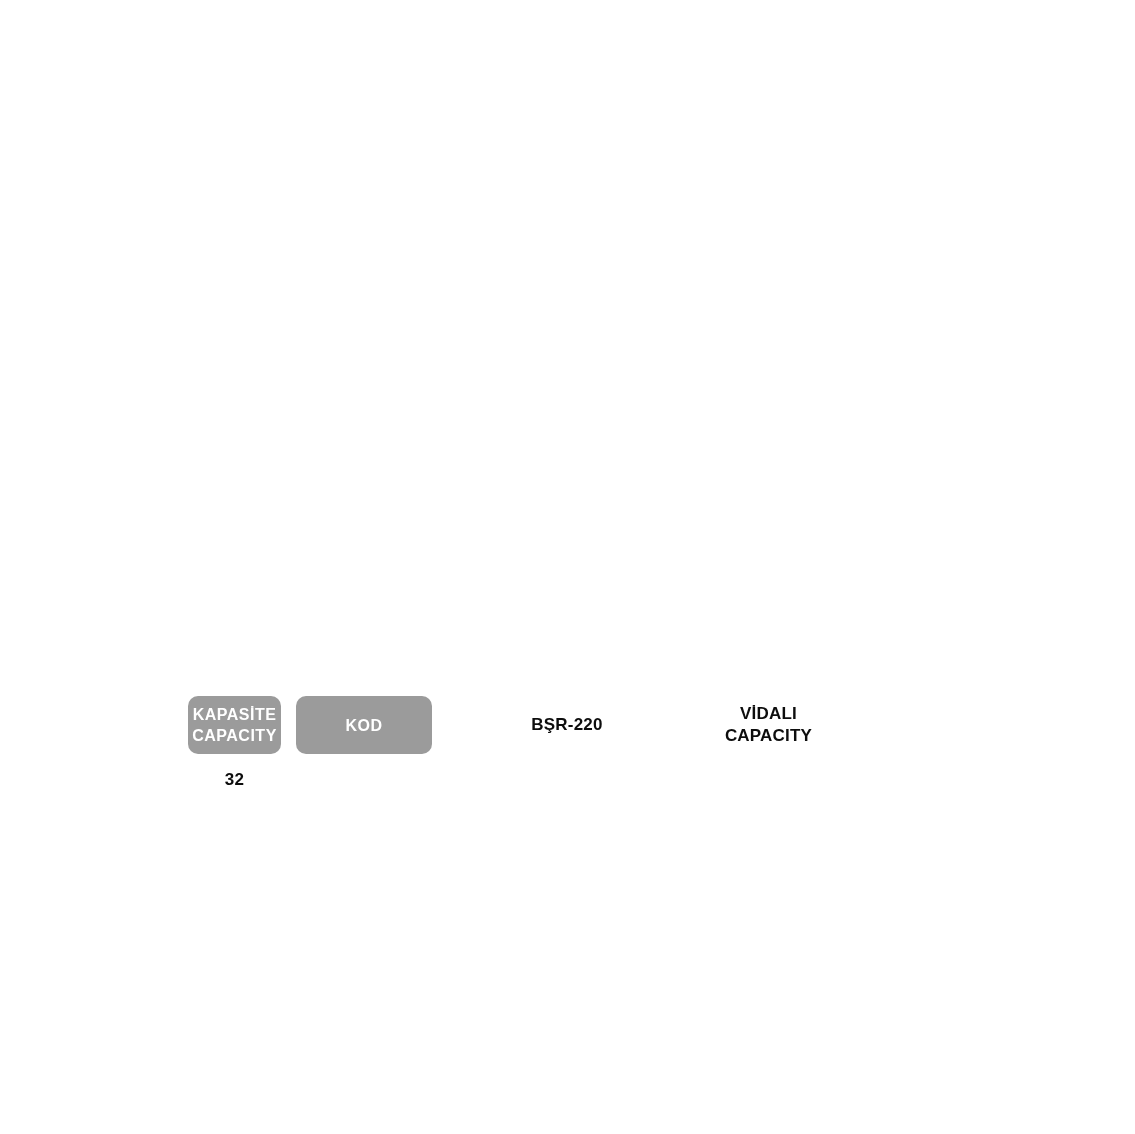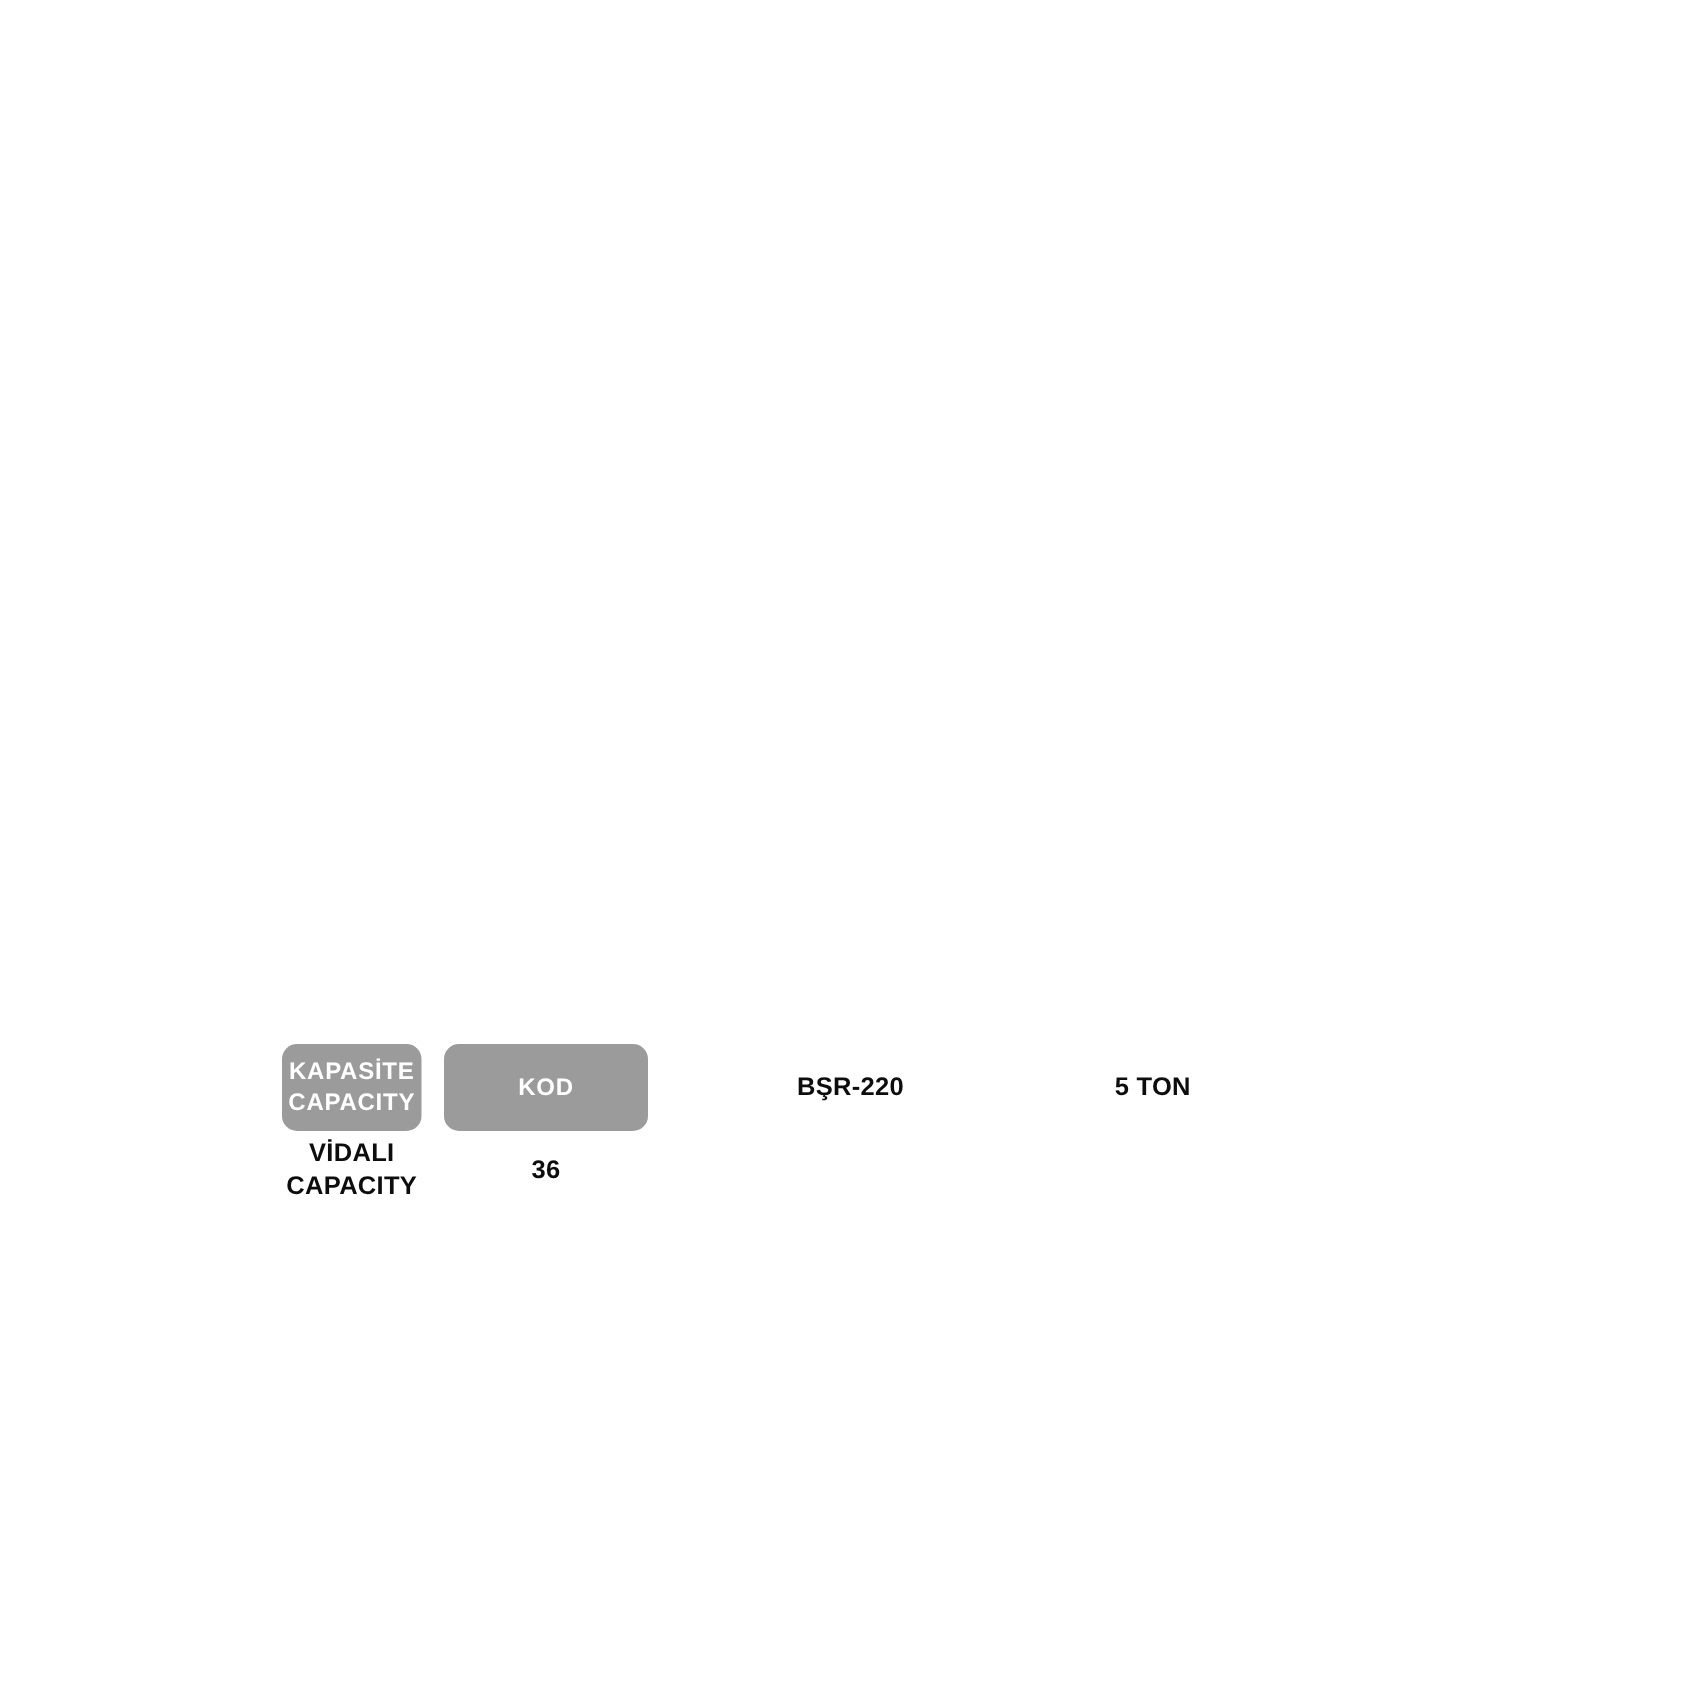--- a/index.html
+++ b/index.html
@@ -67,9 +67,6 @@
     <span>BŞR-220</span>
   </div>
   <div class="val">
-    <span>5 TON</span>
-  </div>
-  <div class="val">
     <span>VİDALI</span>
     <span>CAPACITY</span>
   </div>

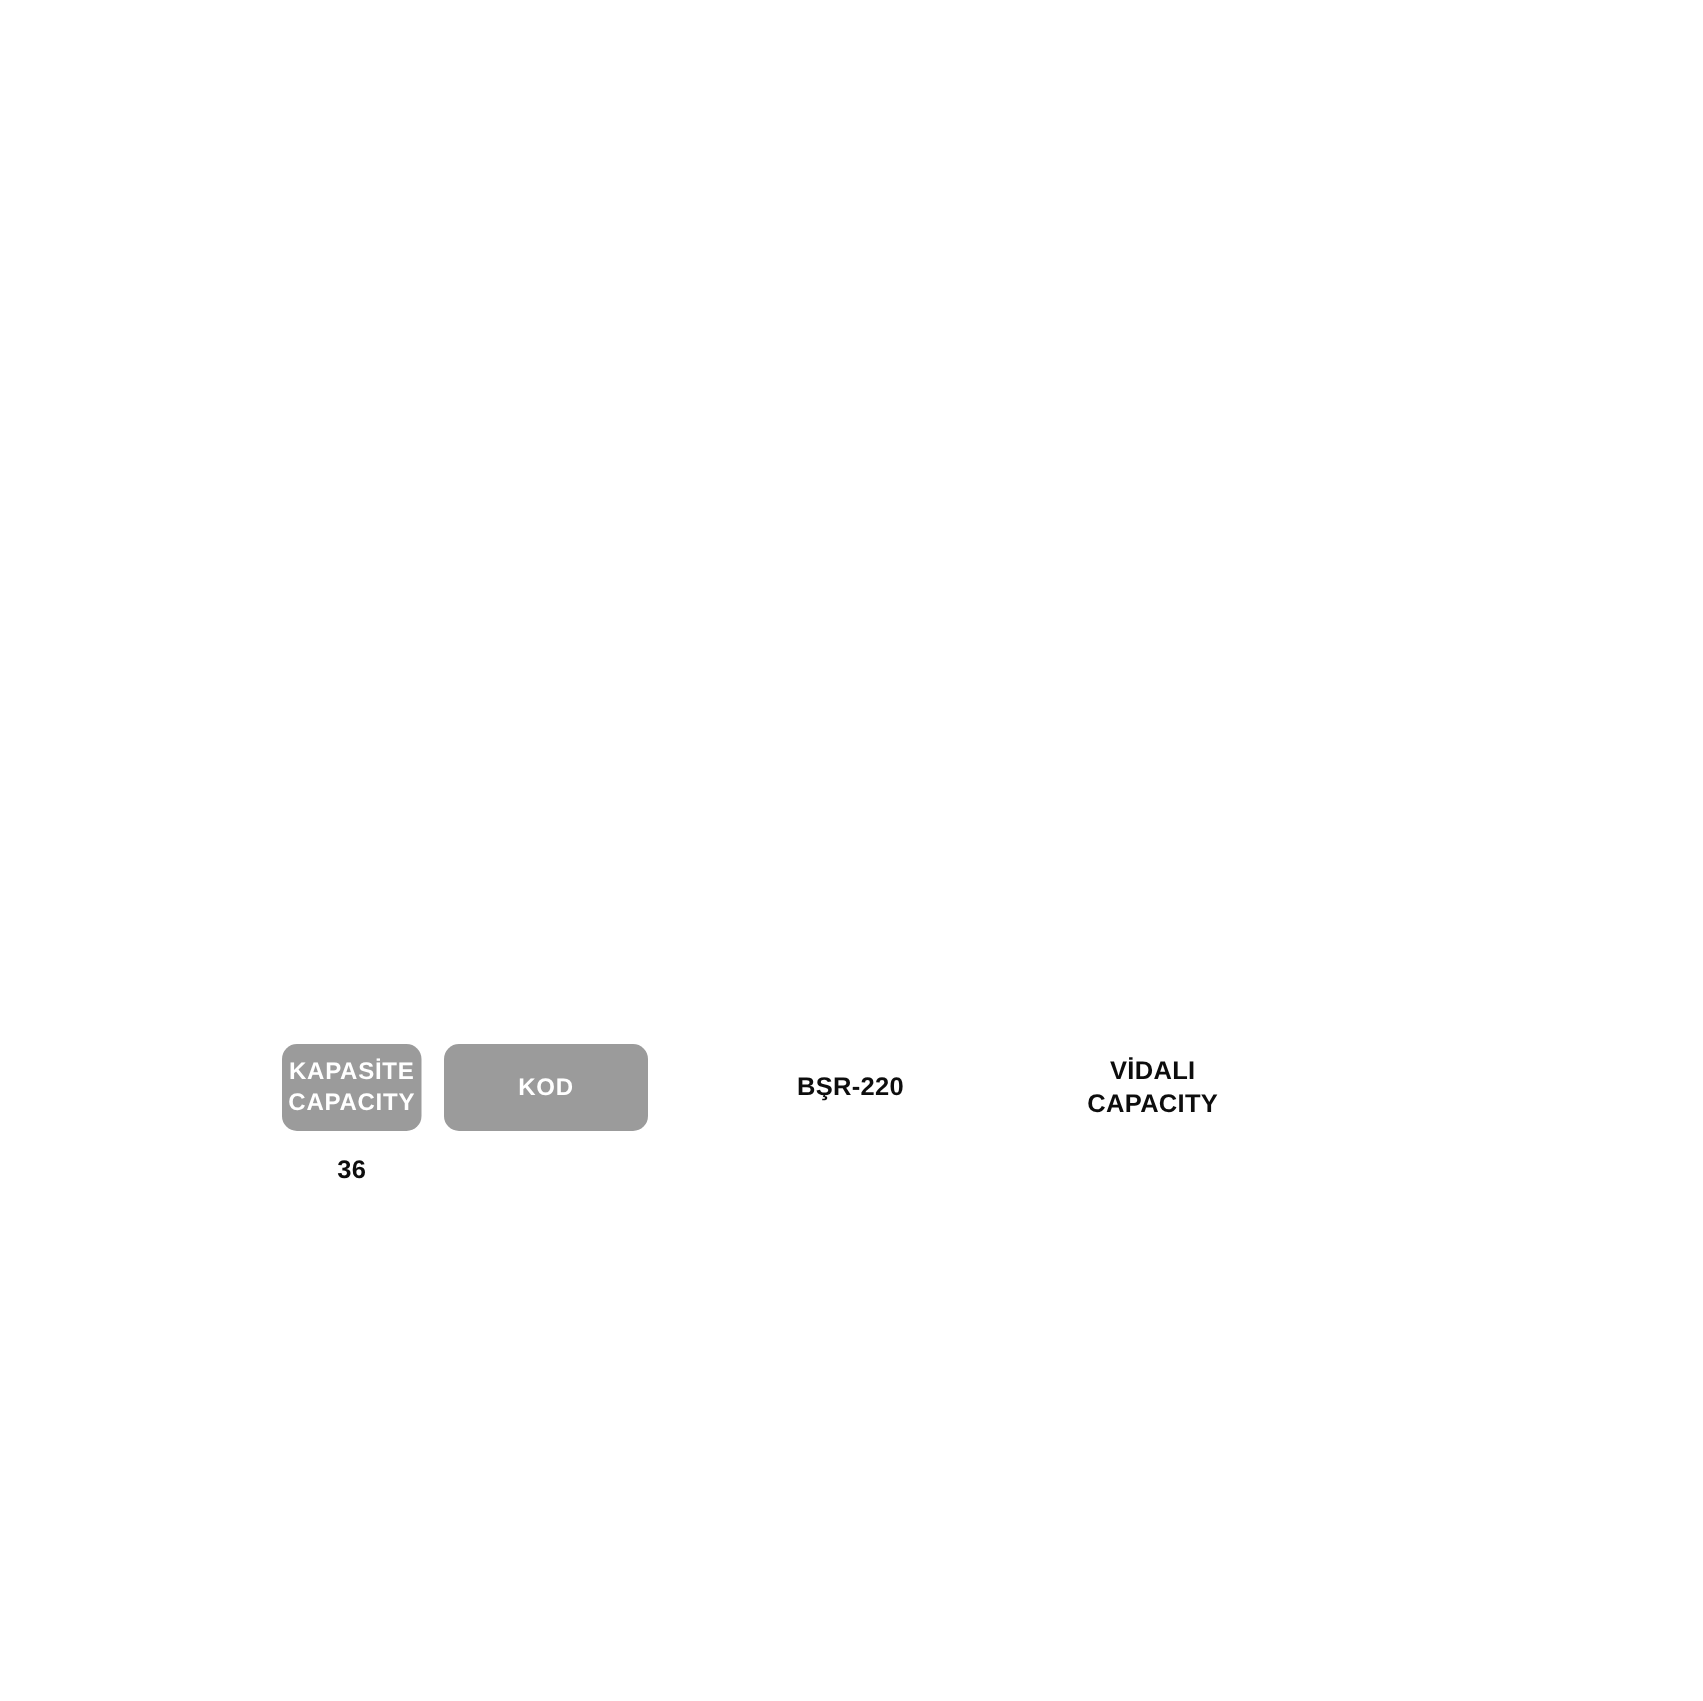--- a/index.html
+++ b/index.html
@@ -71,7 +71,7 @@
     <span>CAPACITY</span>
   </div>
   <div class="val">
-    <span>36</span>
+    <span>32</span>
   </div>
 
 </div>

